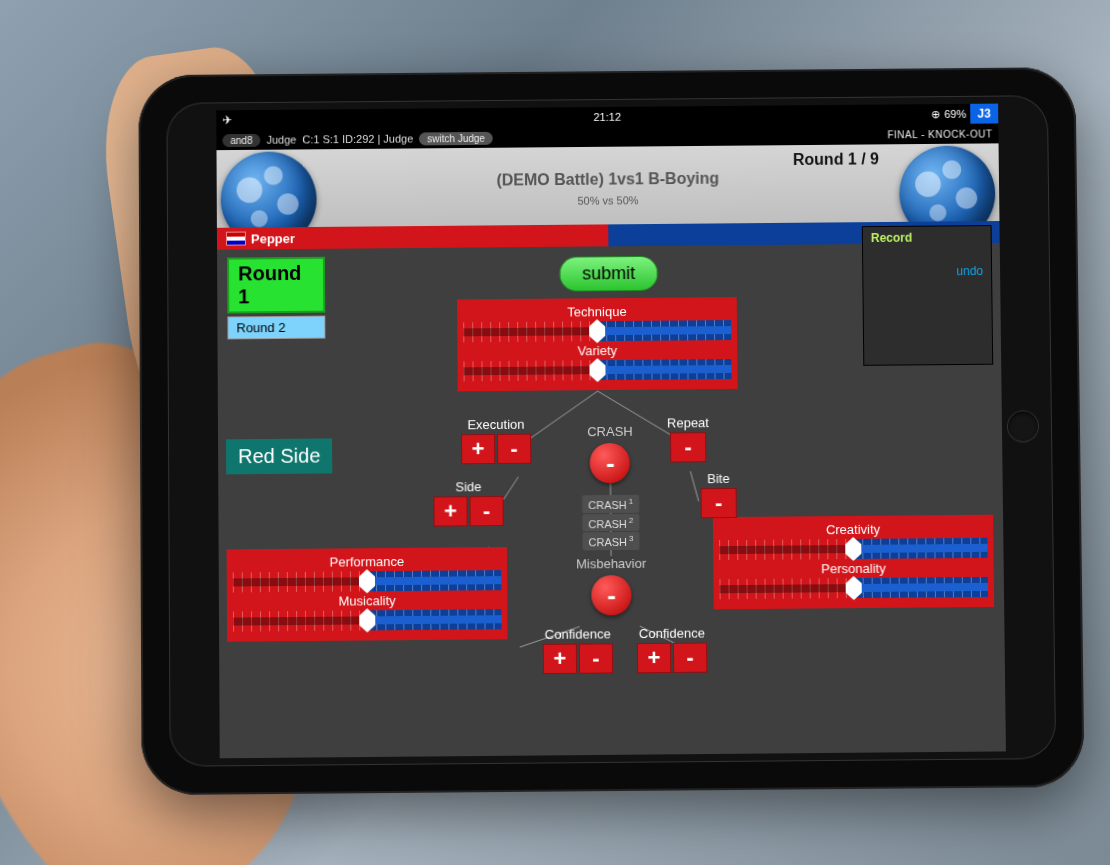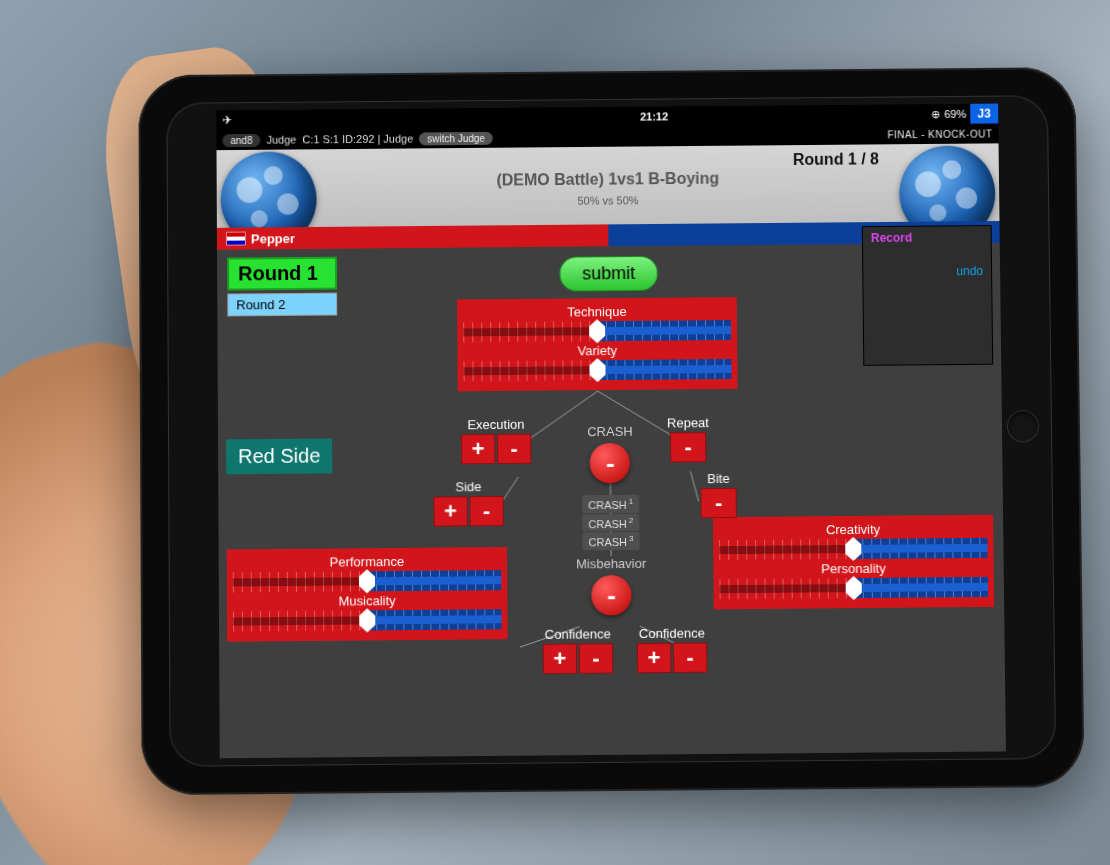--- a/index.html
+++ b/index.html
@@ -31,7 +31,7 @@
   
   .statusbar { height:20px; background:#000; color:#fff; font-size:11px; display:flex; align-items:center; justify-content:space-between; padding:0 6px; position:relative; }
   .statusbar .left { display:flex; align-items:center; gap:4px; }
-  .statusbar .center { position:absolute; left:50%; transform:translateX(-50%); font-weight:700;margin-left:47px; }
+  .statusbar .center { position:absolute; left:50%; transform:translateX(-50%); font-weight:400; }
   .statusbar .right { display:flex; align-items:center; gap:4px; }
   .airplane-ico::before { content:"✈"; font-size:12px; }
   .battery-ico { width:22px; height:10px; border:1px solid #fff; border-radius:2px; position:relative; display:inline-block; }

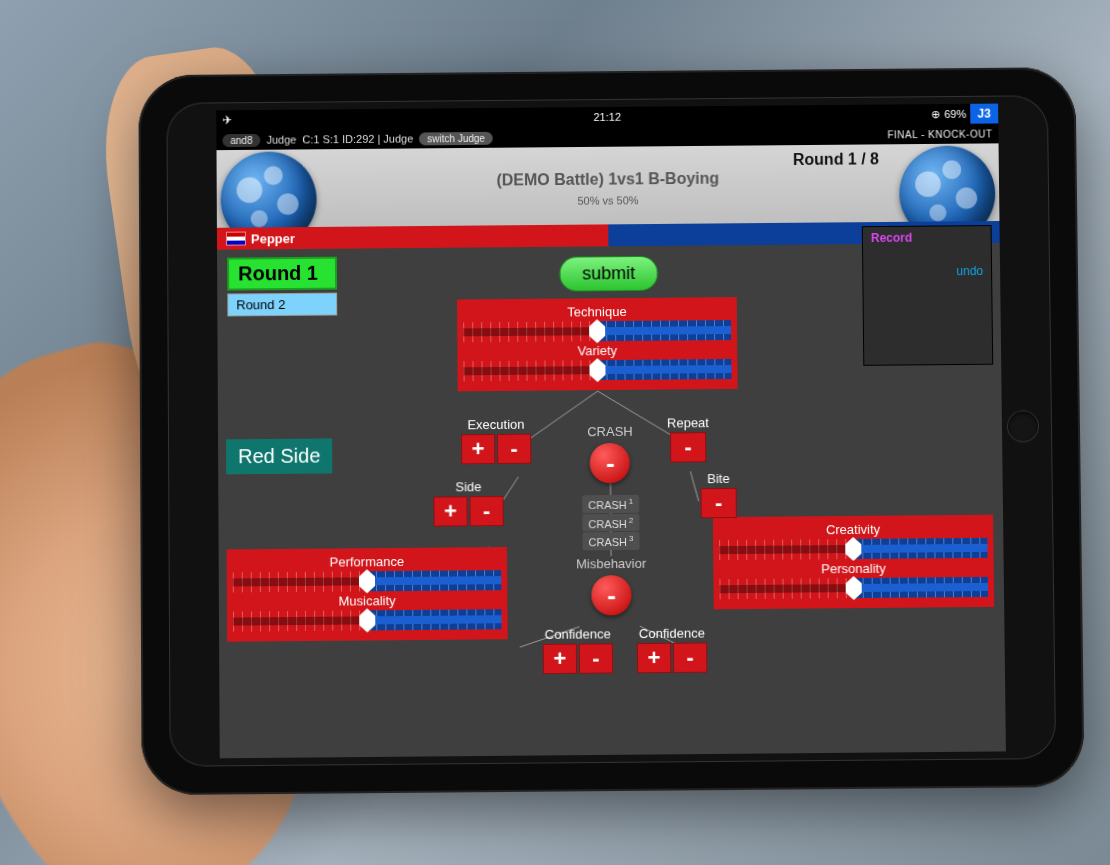--- a/index.html
+++ b/index.html
@@ -207,7 +207,7 @@
       <div class="header">
         <div class="globe left"></div>
         <div class="globe right"></div>
-        <div class="round-info">Round 1 / 8</div>
+        <div class="round-info">Round 1 / 9</div>
         <div class="title">(DEMO Battle) 1vs1 B-Boying</div>
         <div class="ratio">50% vs 50%</div>
         <div class="name-box name-left">

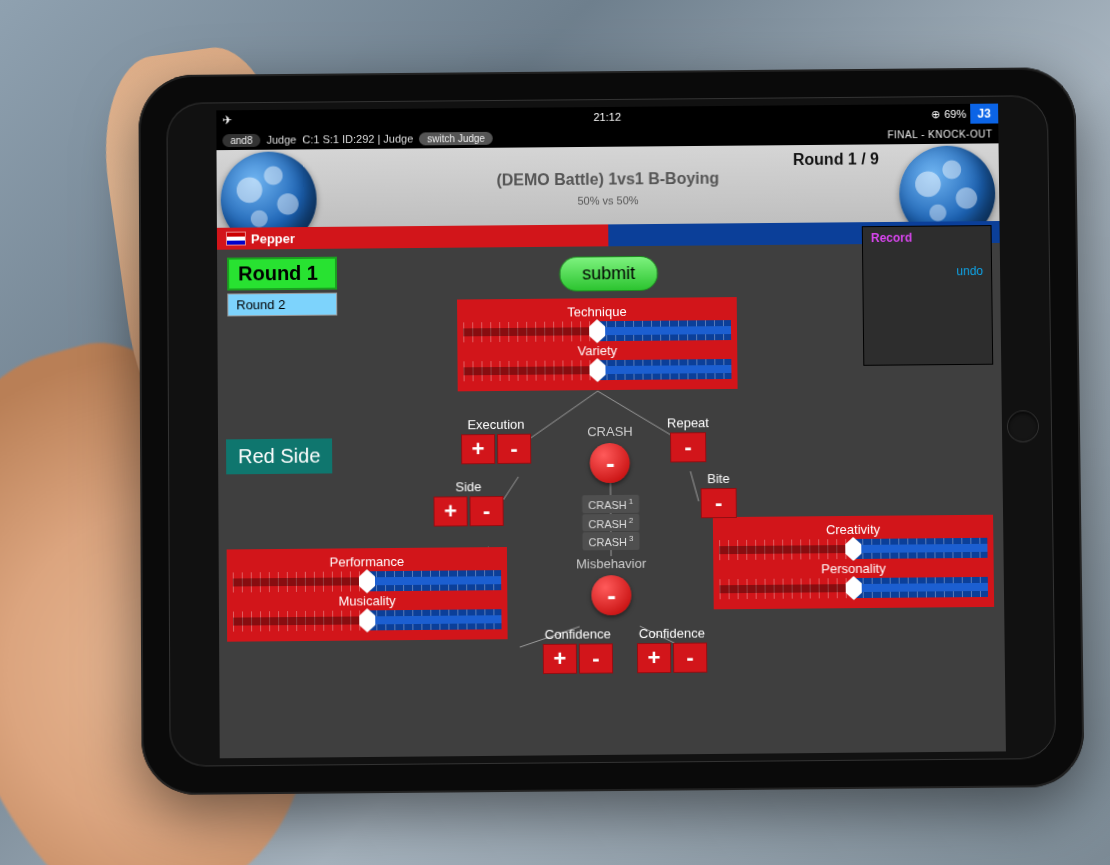--- a/index.html
+++ b/index.html
@@ -100,7 +100,7 @@
 
   .record-box { position:absolute; right:8px; top:-18px; width:130px; height:140px; background:#2d2d2d; border:1px solid #000; }
   .record-head { display:flex; justify-content:space-between; padding:4px 8px; font-size:12px; }
-  .record-head .rec { color:#d946ef; font-weight:700; }
+  .record-head .rec { color:#bef264; font-weight:700; }
   .record-head .undo { color:#0ea5e9; cursor:pointer;margin-top:34px; }
 
   .side-lbl { position:absolute; color:#fff; font-size:20px; font-weight:400; padding:6px 12px; }

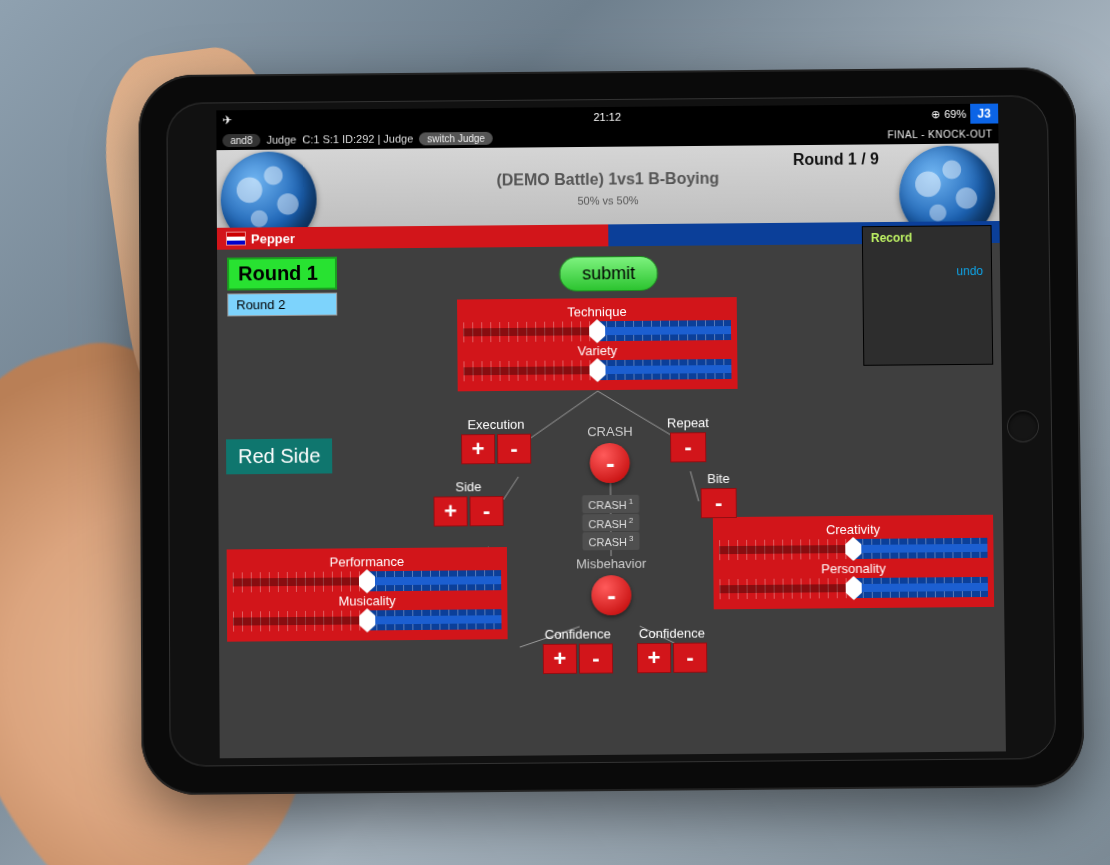--- a/index.html
+++ b/index.html
@@ -86,7 +86,7 @@
   .body { position:absolute; top:140px; left:0; right:0; bottom:0; background:#3f3f3f; }
 
   
-  .tabs { position:absolute; left:10px; top:8px; width:110px; }
+  .tabs { position:absolute; left:10px; top:8px; width:98px; }
   .tab { background:#7dd3fc; border:1px solid #999; padding:4px 10px; font-size:16px; font-weight:700; margin-bottom:3px; cursor:pointer; }
   .tab.active { background:#28e231; border-color:#1aa11f; box-shadow:0 0 0 1px #1aa11f inset; font-size:20px; }
   .tab.small { font-size:13px; font-weight:400; padding:3px 8px; }

